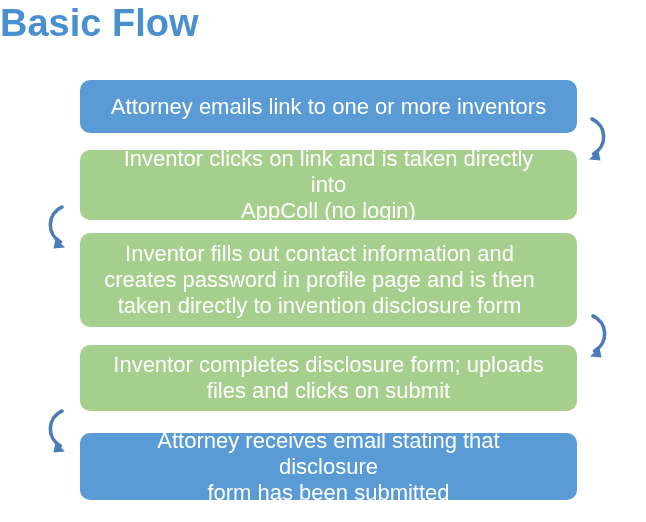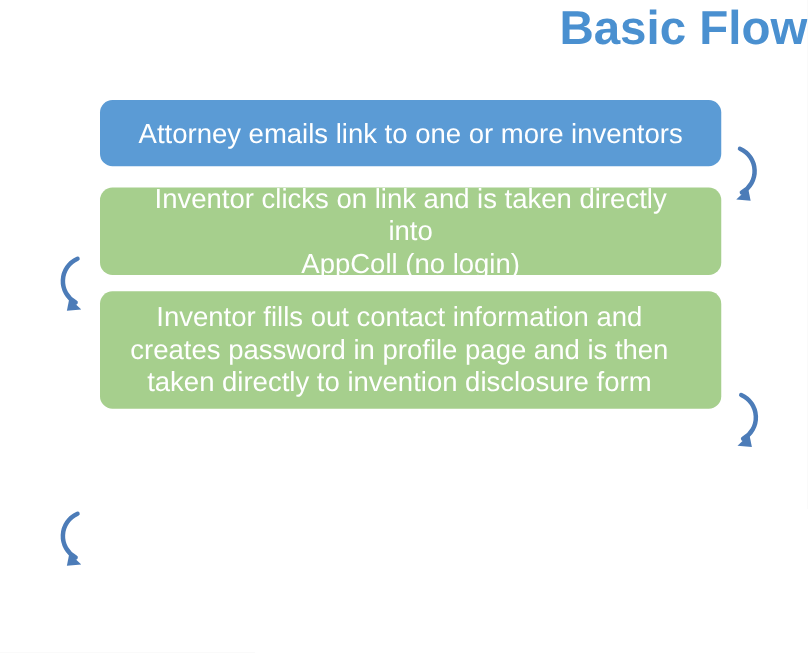--- a/index.html
+++ b/index.html
@@ -22,7 +22,7 @@
   .title{
     position:absolute;
     top:2px;left:0;width:100%;
-    text-align:right;
+    text-align:left;
     font-size:38px;
     font-weight:bold;
     letter-spacing:0px;

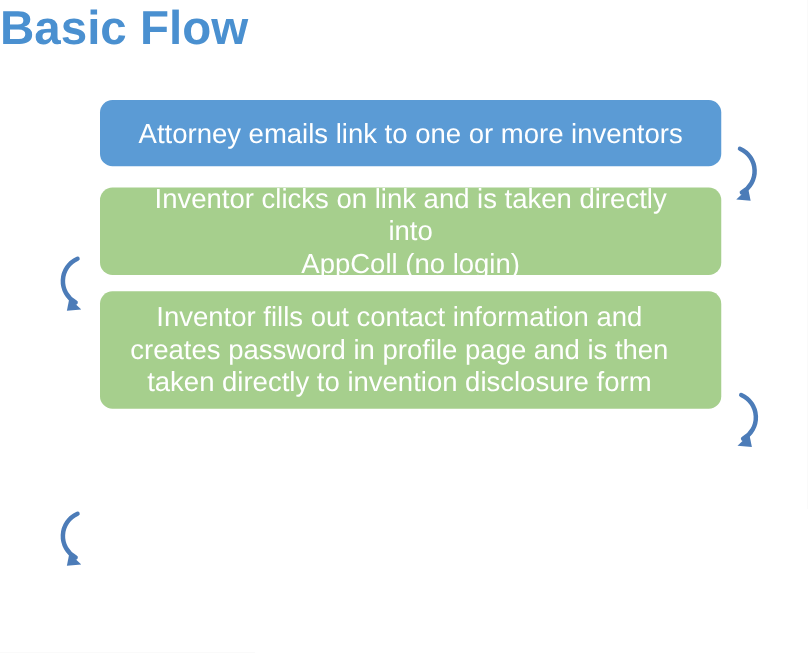--- a/index.html
+++ b/index.html
@@ -79,6 +79,8 @@
   <div class="step step3 box-green">Inventor fills out contact information and
 creates password in profile page and is then
 taken directly to invention disclosure form</div>
+  <div class="step step4 box-green">Inventor completes disclosure form; uploads
+files and clicks on submit</div>
 
   <svg class="arrow a1" viewBox="0 0 26 52" aria-hidden="true">
     <path d="M 6 5 A 19.5 19.5 0 0 1 7.5 40"></path>

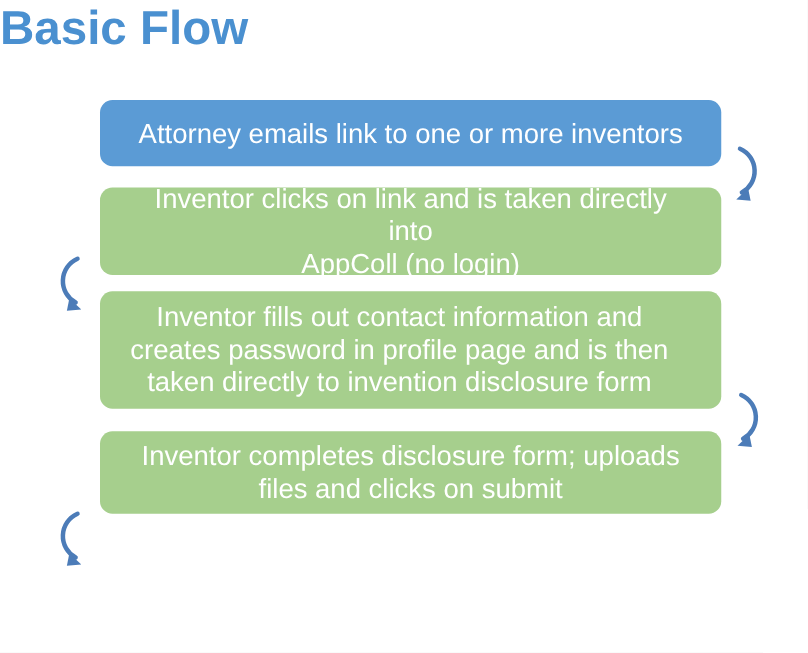--- a/index.html
+++ b/index.html
@@ -81,6 +81,8 @@
 taken directly to invention disclosure form</div>
   <div class="step step4 box-green">Inventor completes disclosure form; uploads
 files and clicks on submit</div>
+  <div class="step step5 box-blue">Attorney receives email stating that disclosure
+form has been submitted</div>
 
   <svg class="arrow a1" viewBox="0 0 26 52" aria-hidden="true">
     <path d="M 6 5 A 19.5 19.5 0 0 1 7.5 40"></path>

